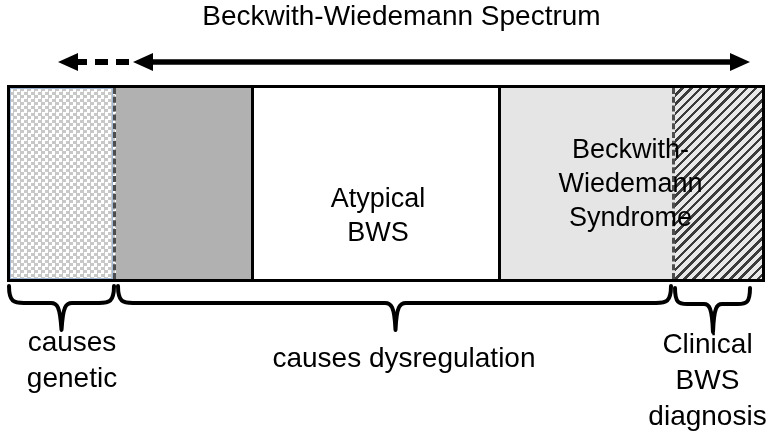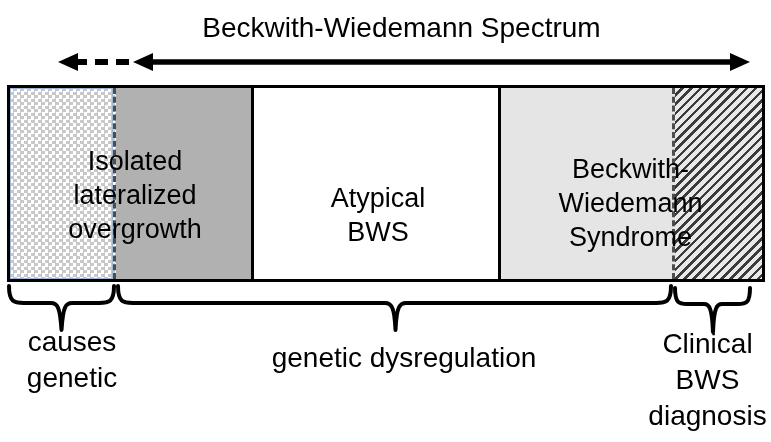--- a/index.html
+++ b/index.html
@@ -22,7 +22,7 @@
     overflow:hidden;
   }
   .title{
-    position:absolute;left:32px;right:0;top:12px;
+    position:absolute;left:32px;right:0;top:0;
     text-align:center;
     font-size:28px;line-height:32px;
     color:var(--ink);

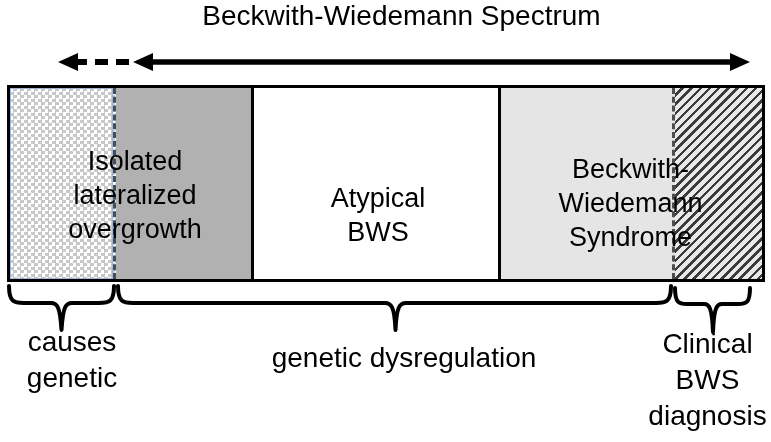--- a/index.html
+++ b/index.html
@@ -112,11 +112,6 @@
     <div class="seg seg-hatch"></div>
   </div>
 
-  <div class="bar-label bar-label-isolated">
-    <div>Isolated</div>
-    <div>lateralized</div>
-    <div>overgrowth</div>
-  </div>
 
   <div class="bar-label bar-label-atypical">
     <div>Atypical</div>

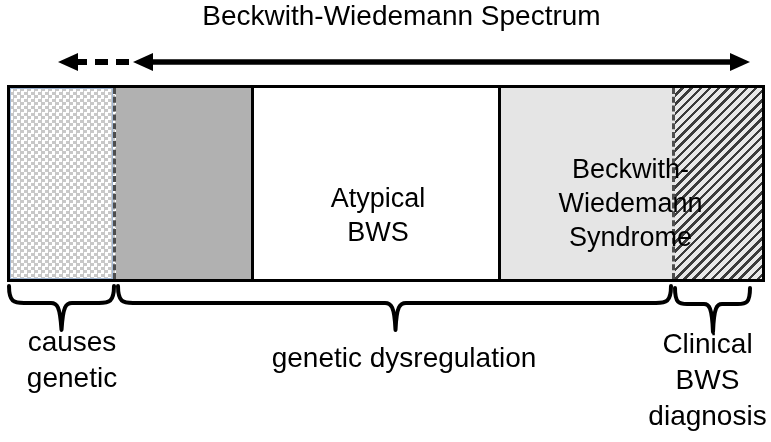--- a/index.html
+++ b/index.html
@@ -73,7 +73,7 @@
   }
   .bar-label-isolated{left:35px;top:144px;width:200px;}
   .bar-label-atypical{left:278px;top:161px;width:200px;margin-top:20px;}
-  .bar-label-bws{left:528px;top:152px;width:205px;}
+  .bar-label-bws{left:528px;top:132px;width:205px;}
   .braces-svg{position:absolute;left:0;top:280px;}
   .bottom-label{
     position:absolute;

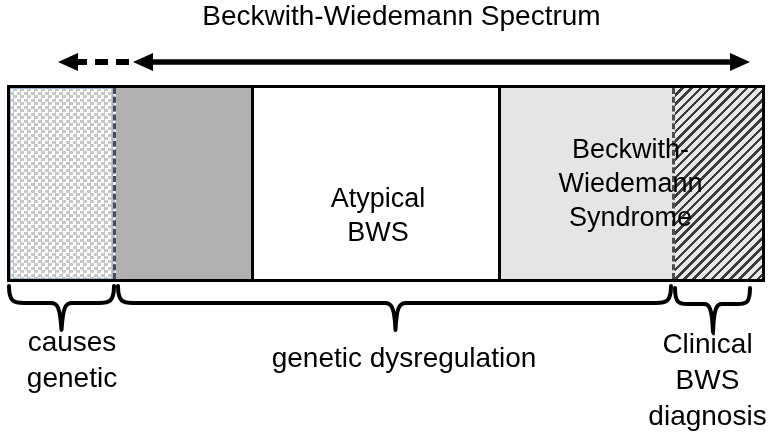--- a/index.html
+++ b/index.html
@@ -136,7 +136,7 @@
   </div>
 
   <div class="bottom-label bottom-label-imprinted">
-    <div>genetic dysregulation</div>
+    <div>causes dysregulation</div>
   </div>
 
   <div class="bottom-label bottom-label-clinical">

